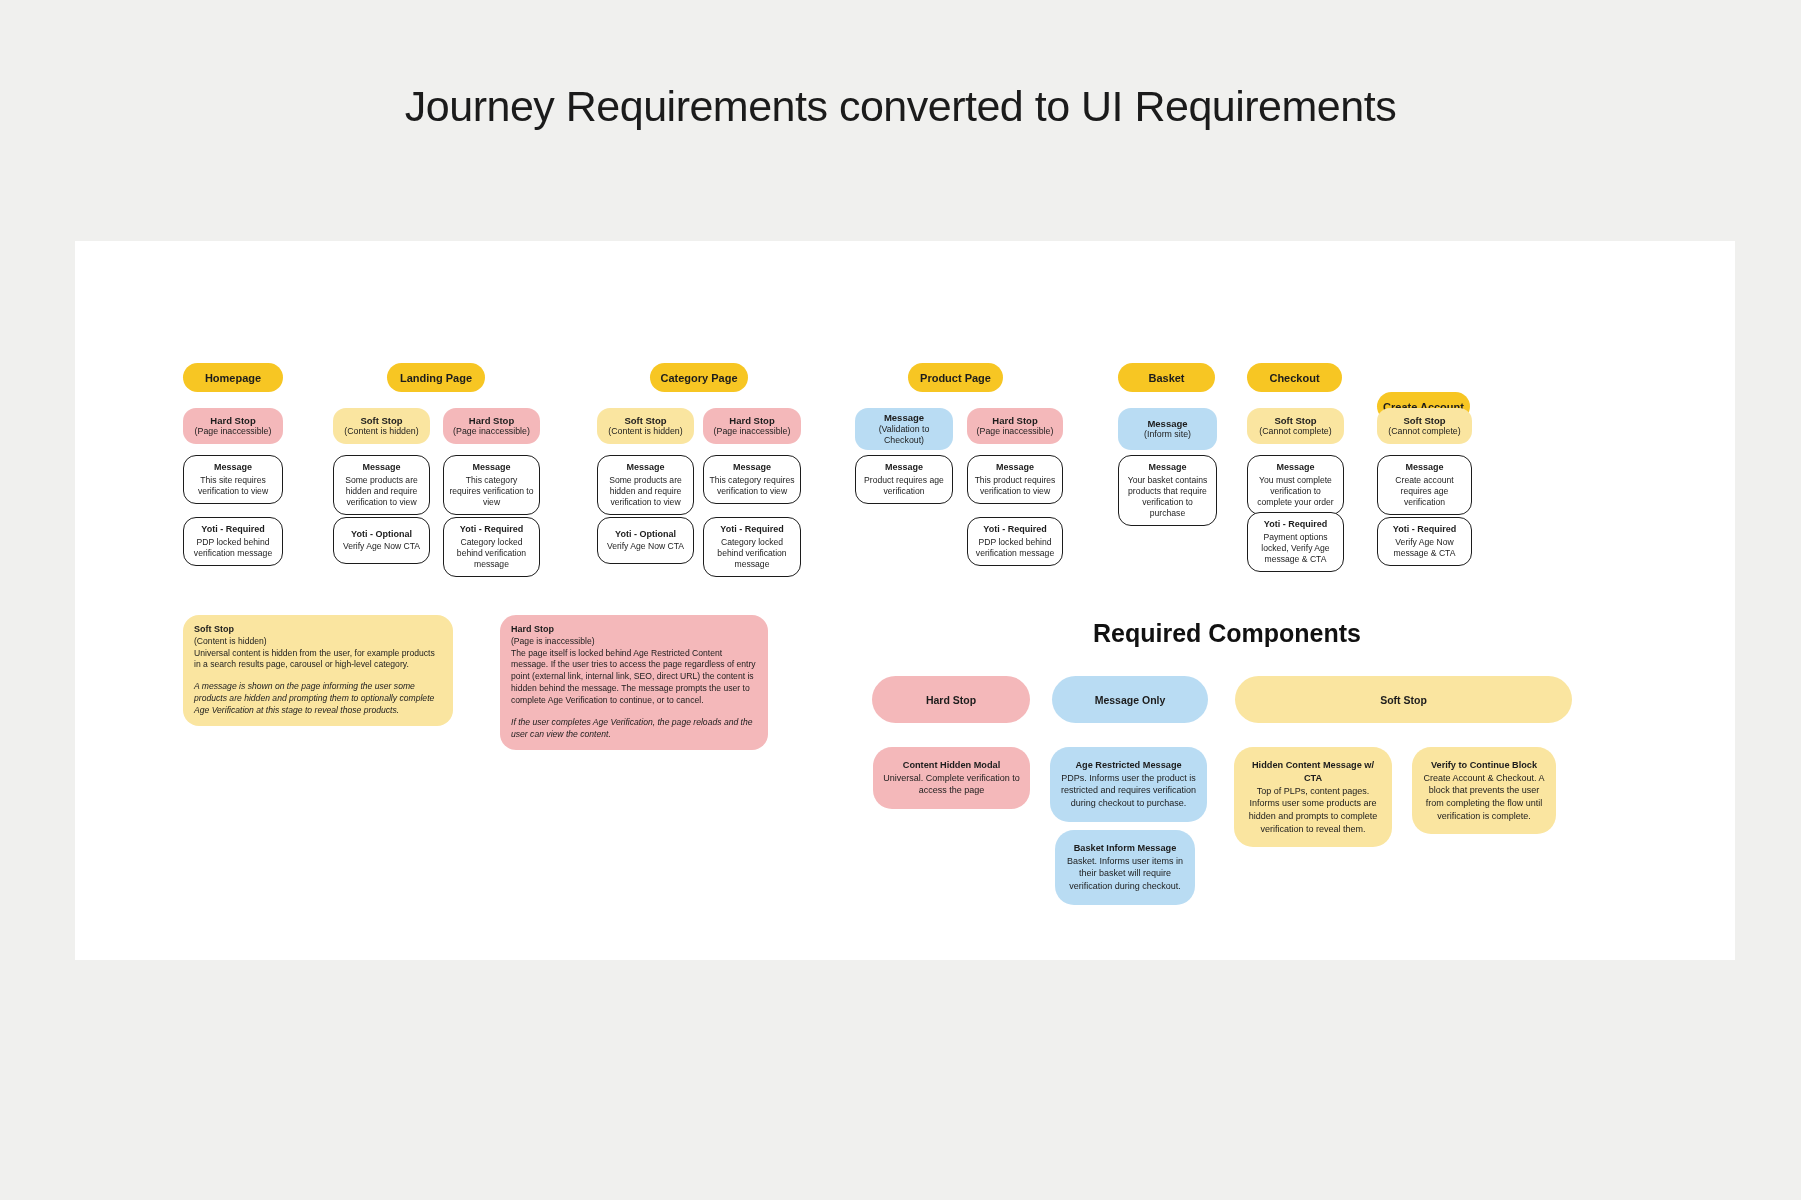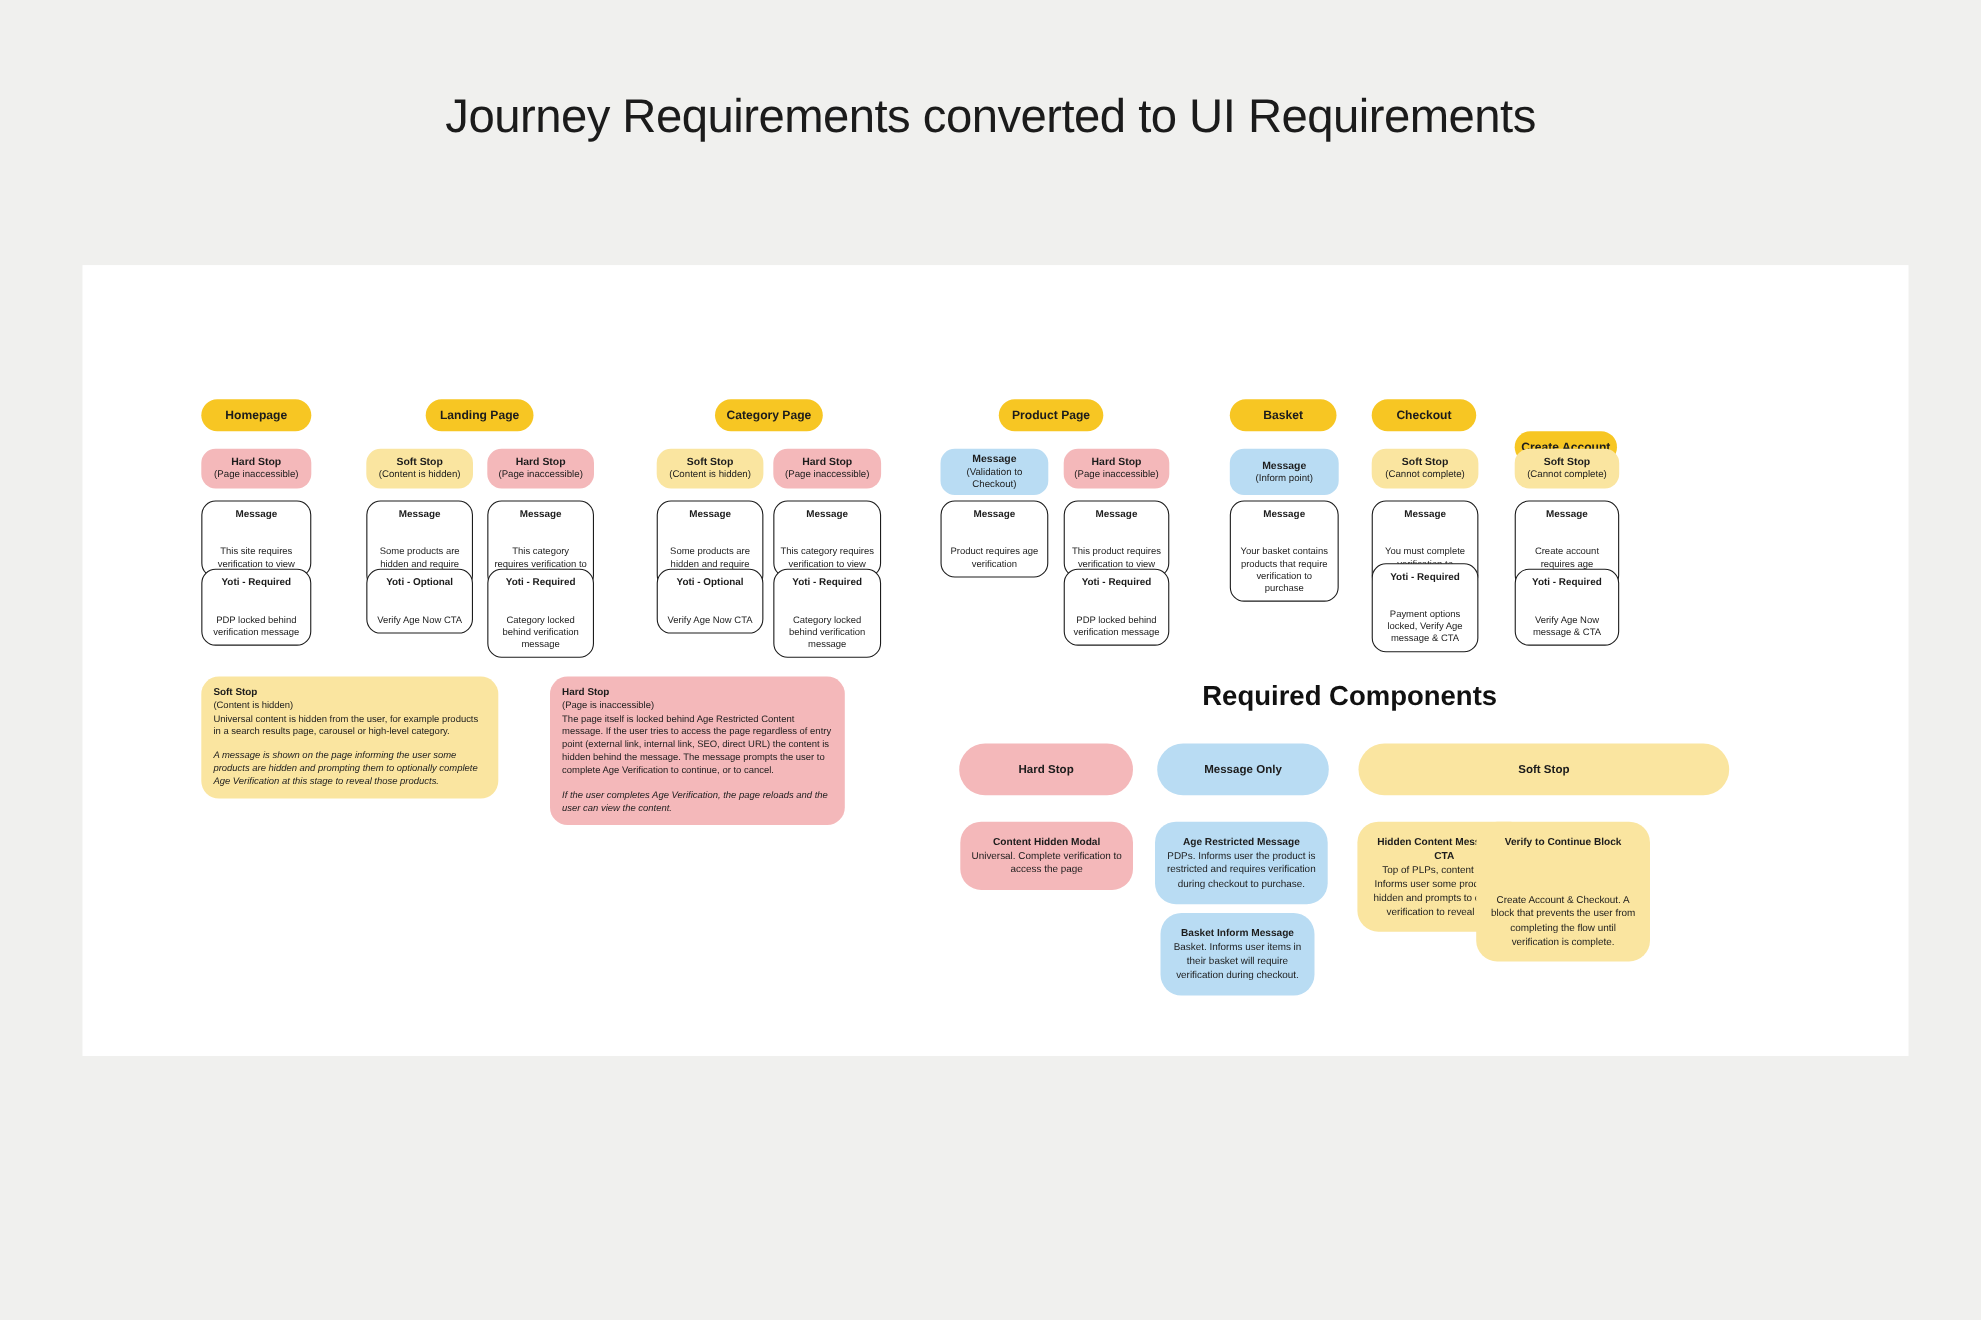--- a/index.html
+++ b/index.html
@@ -186,7 +186,7 @@
   <div class="hdr" style="left:1043px;width:97px;">Basket</div>
   <div class="stop blue" style="left:1043px;width:99px;min-height:42px;">
     <div class="t">Message</div>
-    <div class="s">(Inform point)</div>
+    <div class="s">(Inform site)</div>
   </div>
   <div class="wbox msg" style="left:1043px;width:99px;">
     <div class="t">Message</div>

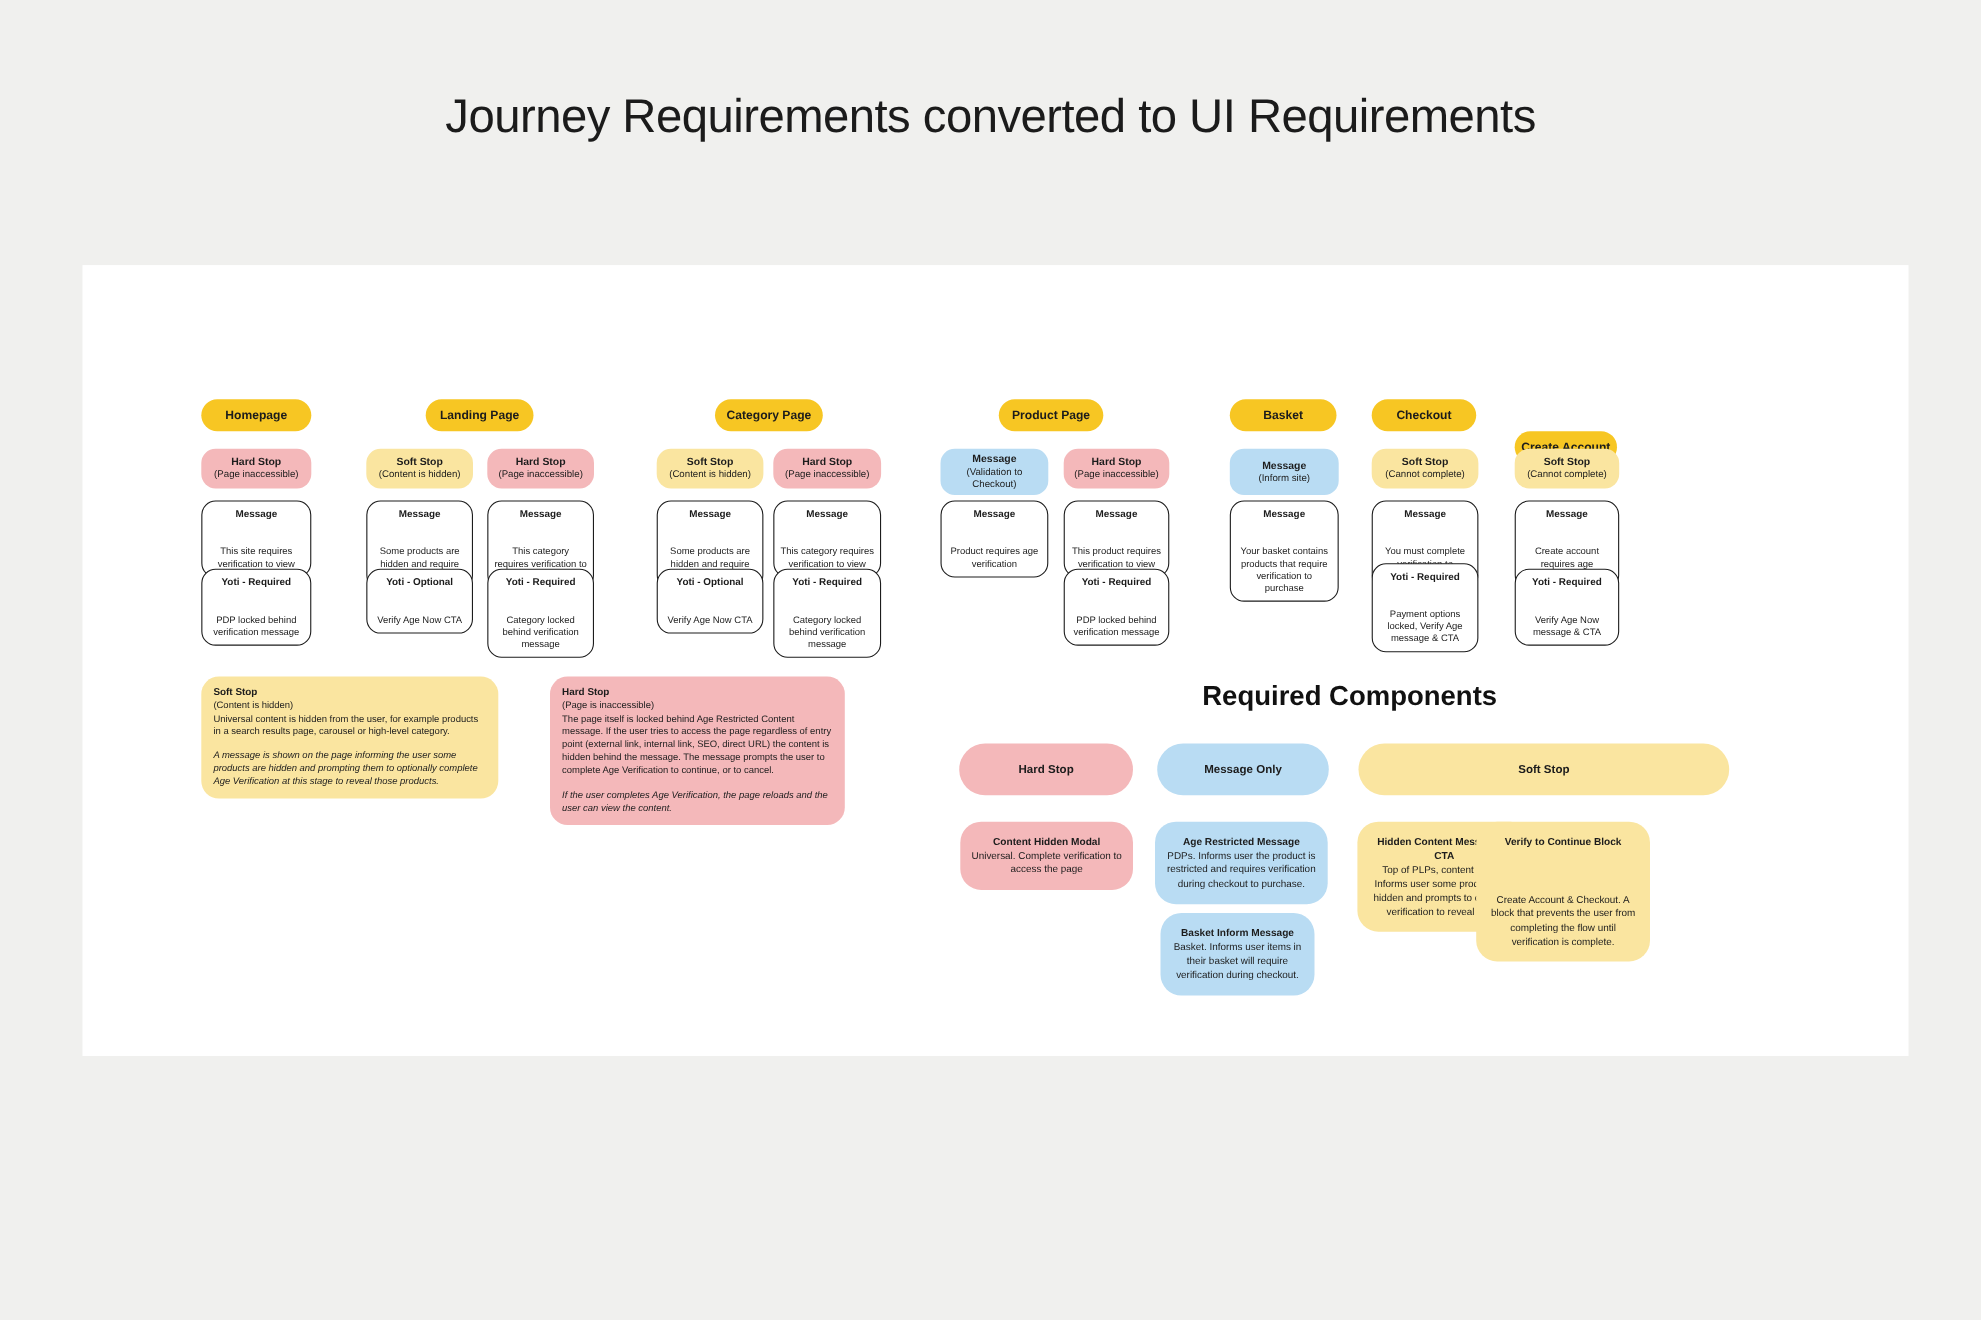--- a/index.html
+++ b/index.html
@@ -52,7 +52,7 @@
     display:flex; flex-direction:column; justify-content:center;
   }
   .wbox .t{font-size:9px; font-weight:700; margin-bottom:1px; line-height:1.3;}
-  .wbox .b{font-size:8.6px; line-height:1.3;margin-top:21px;}
+  .wbox .b{font-size:8.6px; line-height:1.3;}
   .msg{top:214px; min-height:47px;}
   .yoti{top:276px; min-height:47px;}
   

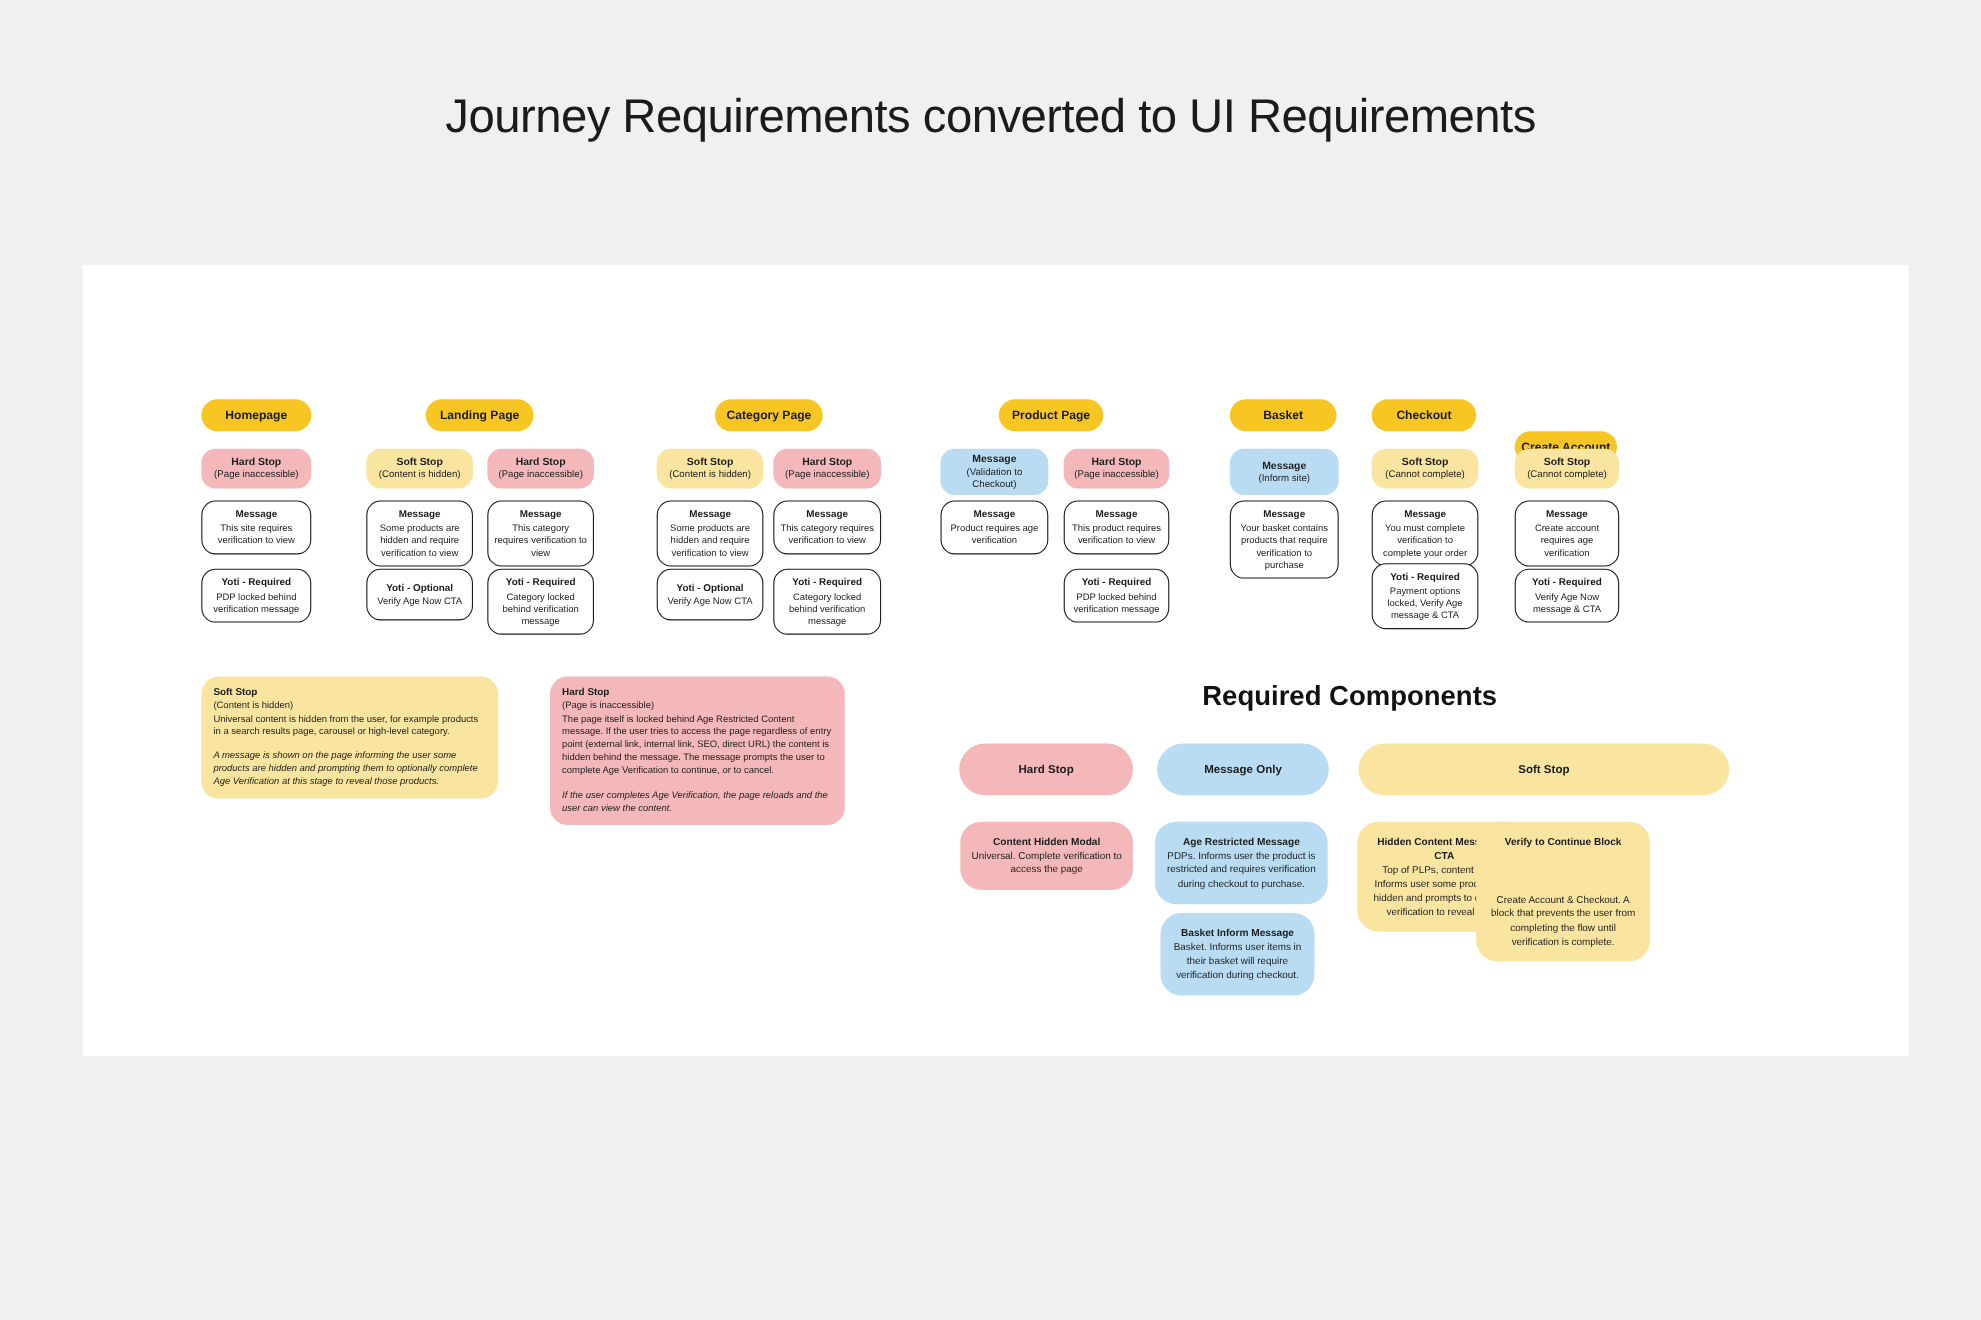--- a/index.html
+++ b/index.html
@@ -253,7 +253,7 @@
     <div class="t">Hidden Content Message w/ CTA</div>
     <div>Top of PLPs, content pages. Informs user some products are hidden and prompts to complete verification to reveal them.</div>
   </div>
-  <div class="comp soft" style="left:1267px;width:158px;gap:40px;">
+  <div class="comp soft" style="left:1337px;width:144px;">
     <div class="t">Verify to Continue Block</div>
     <div>Create Account &amp; Checkout. A block that prevents the user from completing the flow until verification is complete.</div>
   </div>

